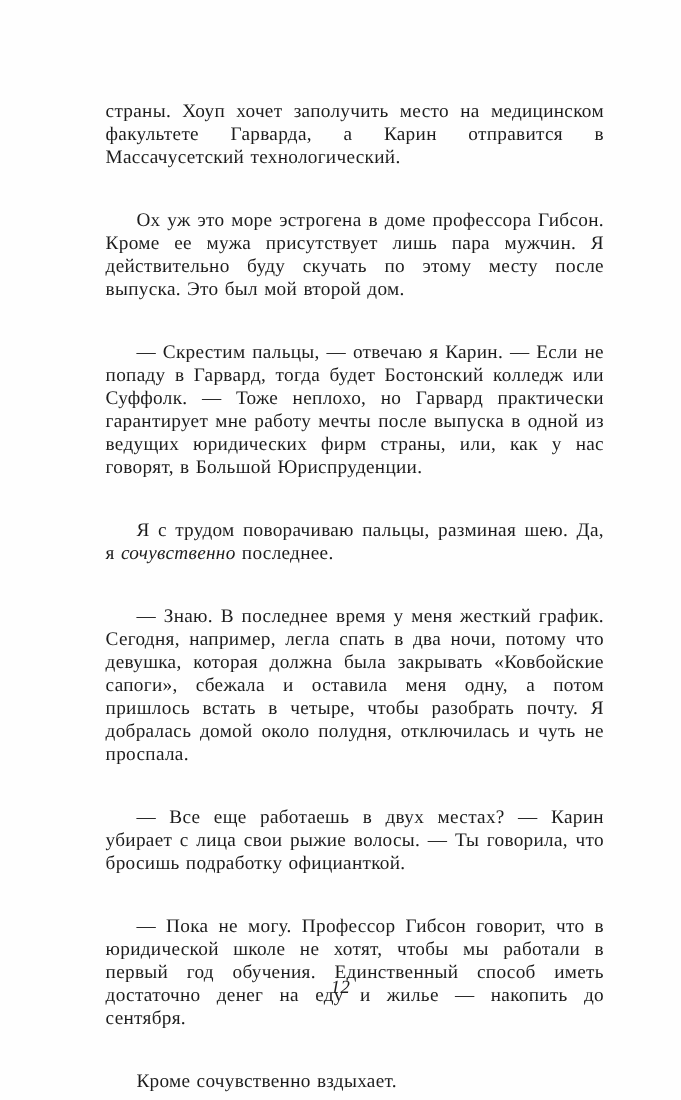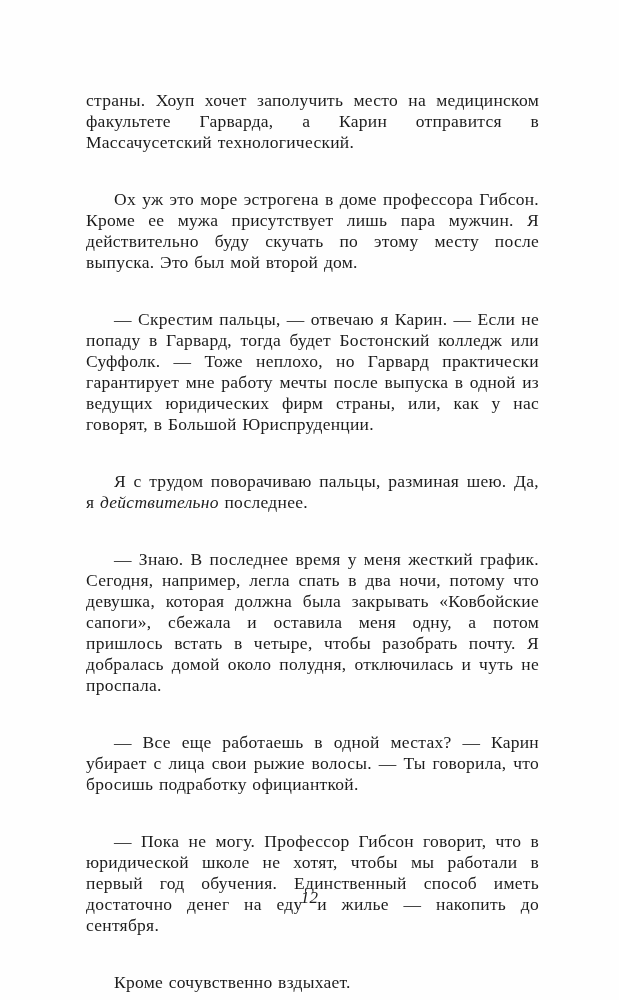--- a/index.html
+++ b/index.html
@@ -22,7 +22,7 @@
   }
   .text-block {
     position: absolute;
-    left: 86px;
+    left: 96px;
     top: 90px;
     width: 453px;
     font-size: 17.5px;

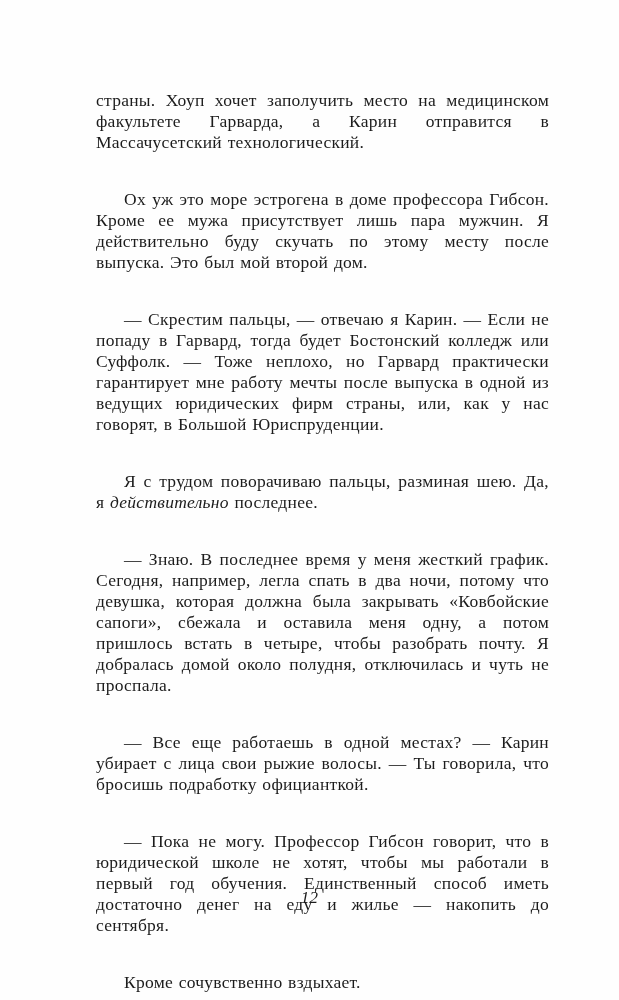--- a/index.html
+++ b/index.html
@@ -59,7 +59,7 @@
       <p><span>страны. Хоуп хочет заполучить место на медицинском факультете Гарварда, а Карин отправится в Массачусетский технологический.</span></p>
       <p class="indent"><span>Ох уж это море эстрогена в доме профессора Гибсон. Кроме ее мужа присутствует лишь пара мужчин. Я действительно буду скучать по этому месту после выпуска. Это был мой второй дом.</span></p>
       <p class="indent"><span>— Скрестим пальцы, — отвечаю я Карин. — Если не попаду в Гарвард, тогда будет Бостонский колледж или Суффолк. — Тоже неплохо, но Гарвард практически гарантирует мне работу мечты после выпуска в одной из ведущих юридических фирм страны, или, как у нас говорят, в Большой Юриспруденции.</span></p>
-      <p class="indent"><span>Я с трудом поворачиваю пальцы, разминая шею. Да, я </span><i>действительно</i><span> последнее.</span></p>
+      <p class="indent"><span>Я с трудом поворачиваю пальцы, разминая шею. Да, я </span><i>сочувственно</i><span> последнее.</span></p>
       <p class="indent"><span>— Знаю. В последнее время у меня жесткий график. Сегодня, например, легла спать в два ночи, потому что девушка, которая должна была закрывать «Ковбойские сапоги», сбежала и оставила меня одну, а потом пришлось встать в четыре, чтобы разобрать почту. Я добралась домой около полудня, отключилась и чуть не проспала.</span></p>
       <p class="indent"><span>— Все еще работаешь в одной местах? — Карин убирает с лица свои рыжие волосы. — Ты говорила, что бросишь подработку официанткой.</span></p>
       <p class="indent"><span>— Пока не могу. Профессор Гибсон говорит, что в юридической школе не хотят, чтобы мы работали в первый год обучения. Единственный способ иметь достаточно денег на еду и жилье — накопить до сентября.</span></p>

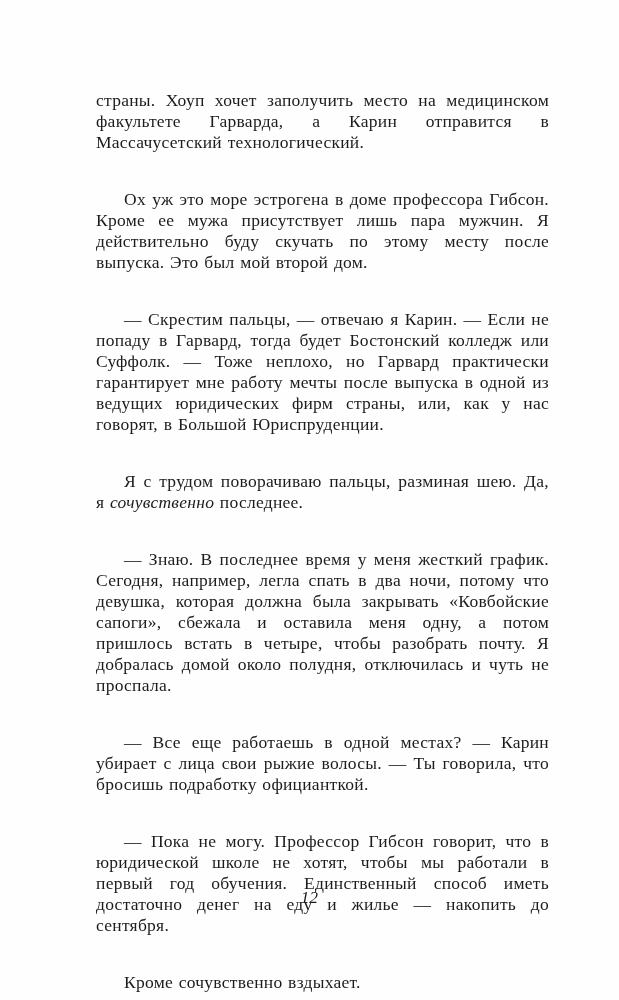--- a/index.html
+++ b/index.html
@@ -61,7 +61,7 @@
       <p class="indent"><span>— Скрестим пальцы, — отвечаю я Карин. — Если не попаду в Гарвард, тогда будет Бостонский колледж или Суффолк. — Тоже неплохо, но Гарвард практически гарантирует мне работу мечты после выпуска в одной из ведущих юридических фирм страны, или, как у нас говорят, в Большой Юриспруденции.</span></p>
       <p class="indent"><span>Я с трудом поворачиваю пальцы, разминая шею. Да, я </span><i>сочувственно</i><span> последнее.</span></p>
       <p class="indent"><span>— Знаю. В последнее время у меня жесткий график. Сегодня, например, легла спать в два ночи, потому что девушка, которая должна была закрывать «Ковбойские сапоги», сбежала и оставила меня одну, а потом пришлось встать в четыре, чтобы разобрать почту. Я добралась домой около полудня, отключилась и чуть не проспала.</span></p>
-      <p class="indent"><span>— Все еще работаешь в одной местах? — Карин убирает с лица свои рыжие волосы. — Ты говорила, что бросишь подработку официанткой.</span></p>
+      <p class="indent"><span>— Все еще работаешь в двух местах? — Карин убирает с лица свои рыжие волосы. — Ты говорила, что бросишь подработку официанткой.</span></p>
       <p class="indent"><span>— Пока не могу. Профессор Гибсон говорит, что в юридической школе не хотят, чтобы мы работали в первый год обучения. Единственный способ иметь достаточно денег на еду и жилье — накопить до сентября.</span></p>
       <p class="indent"><span>Кроме сочувственно вздыхает.</span></p>
     </div>

